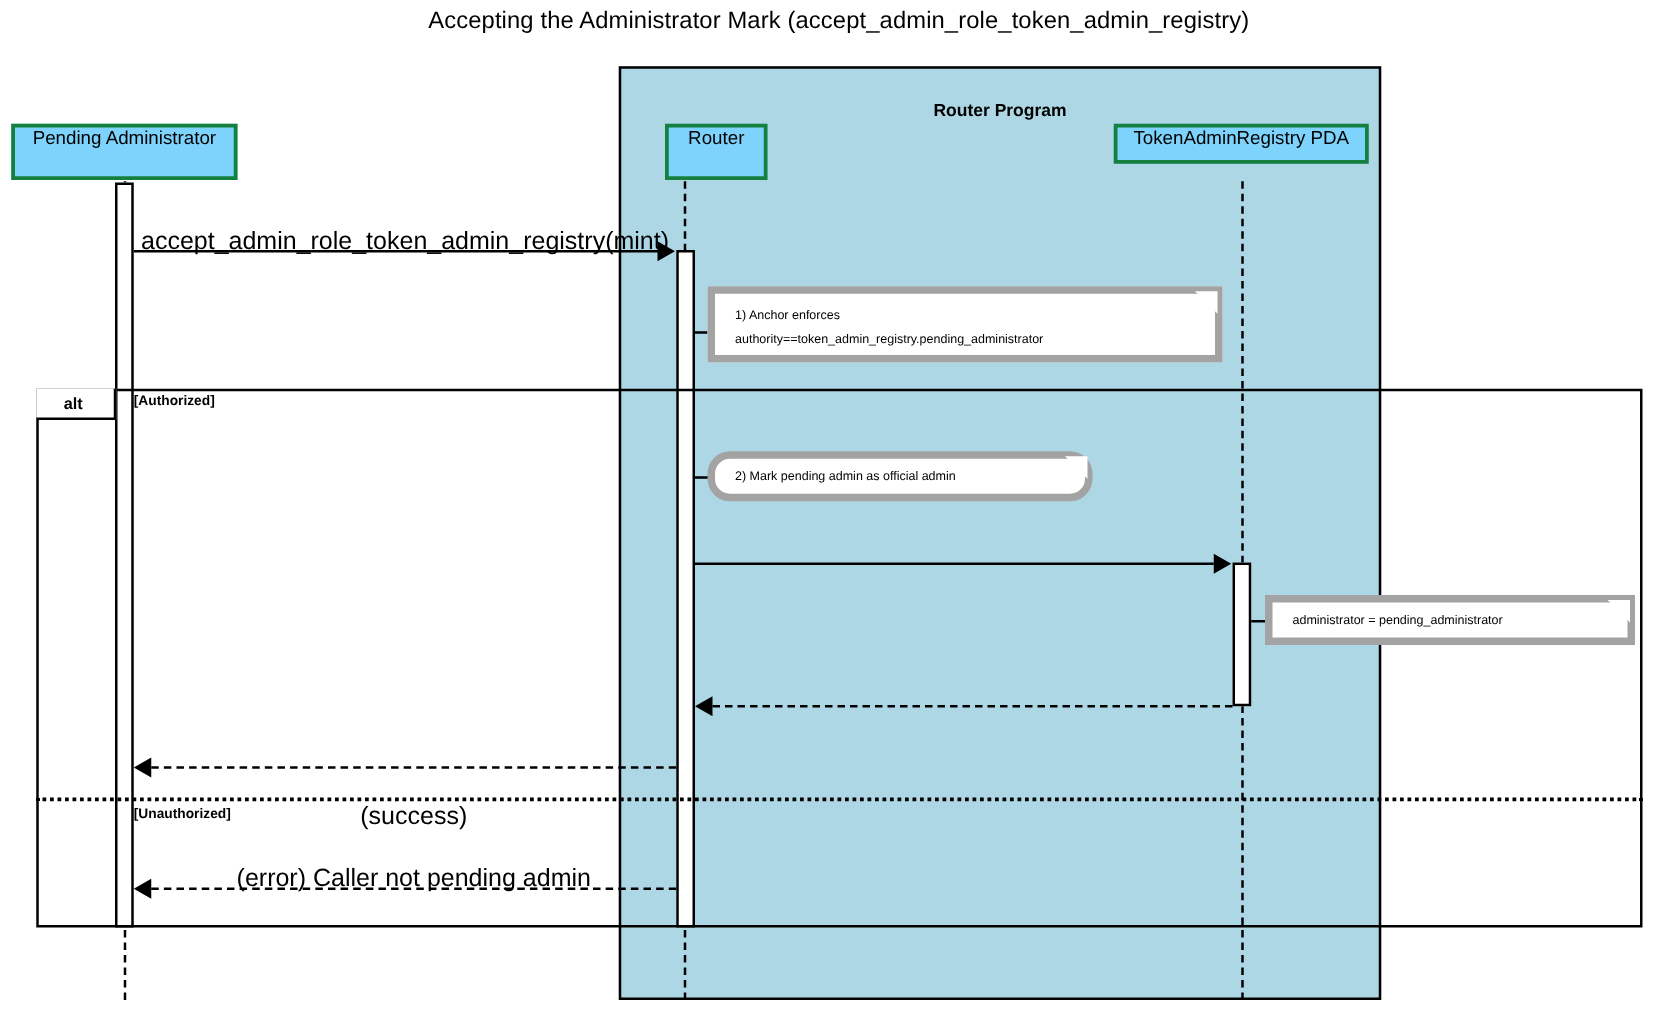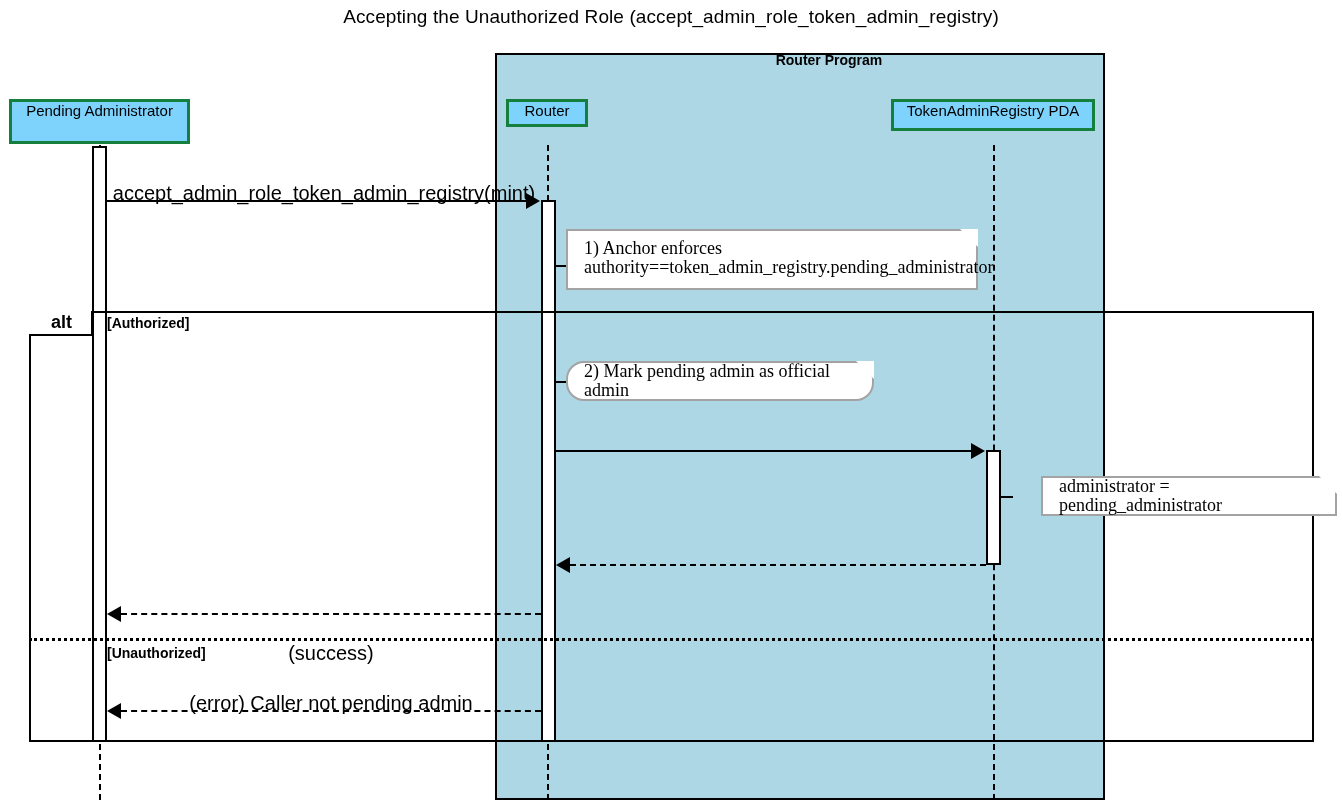--- a/index.html
+++ b/index.html
@@ -168,7 +168,7 @@
 
 <div id="canvas">
 
-  <div class="title">Accepting the Unauthorized Role (accept_admin_role_token_admin_registry)</div>
+  <div class="title">Accepting the Administrator Mark (accept_admin_role_token_admin_registry)</div>
 
   <div class="prog-box" style="left:495px; top:53px; width:610px; height:747px;"></div>
   <div class="prog-label" style="left:495px; top:52px; width:610px;margin-left:29px;">Router Program</div>

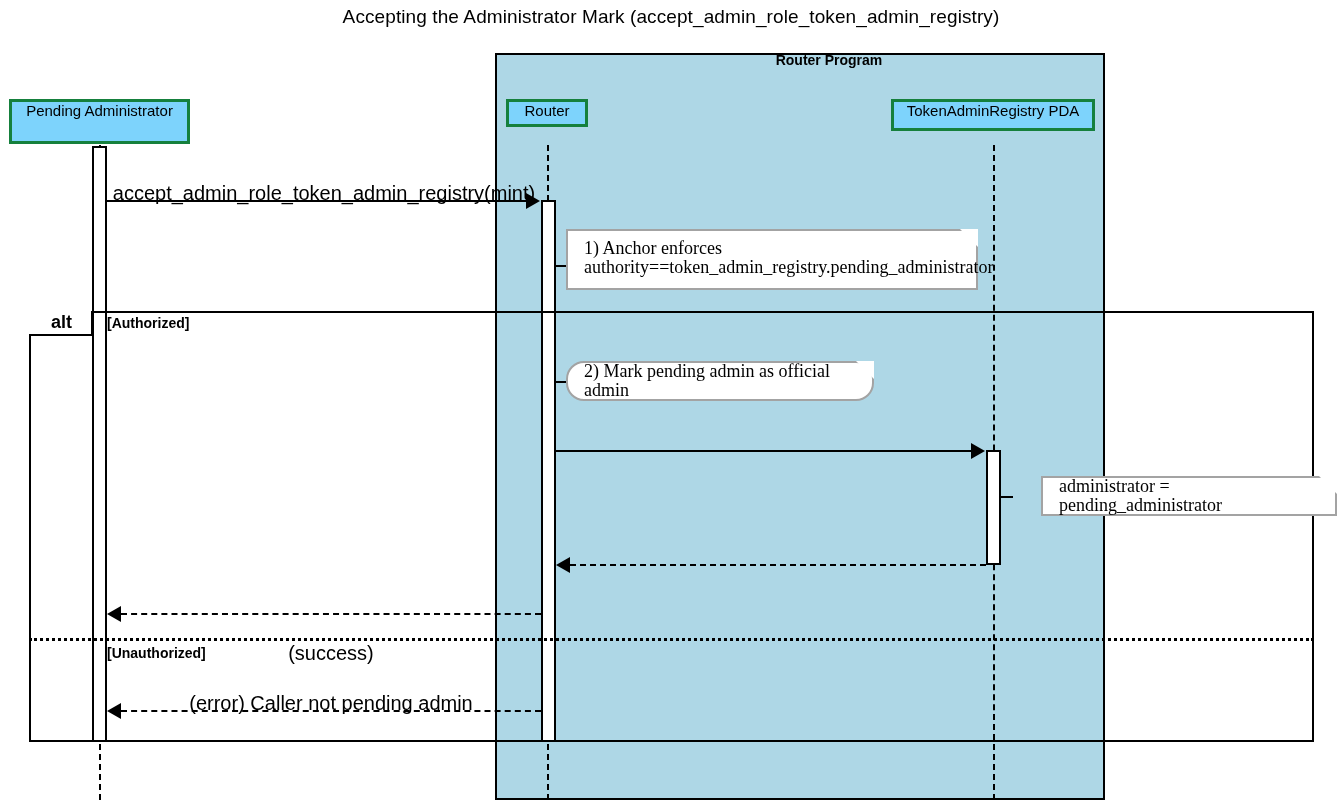--- a/index.html
+++ b/index.html
@@ -171,7 +171,7 @@
   <div class="title">Accepting the Administrator Mark (accept_admin_role_token_admin_registry)</div>
 
   <div class="prog-box" style="left:495px; top:53px; width:610px; height:747px;"></div>
-  <div class="prog-label" style="left:495px; top:52px; width:610px;margin-left:29px;">Router Program</div>
+  <div class="prog-label" style="left:495px; top:80px; width:610px;">Router Program</div>
 
   <div class="lifeline" style="left:99px; top:145px; height:655px;"></div>
   <div class="lifeline" style="left:547px; top:145px; height:655px;"></div>

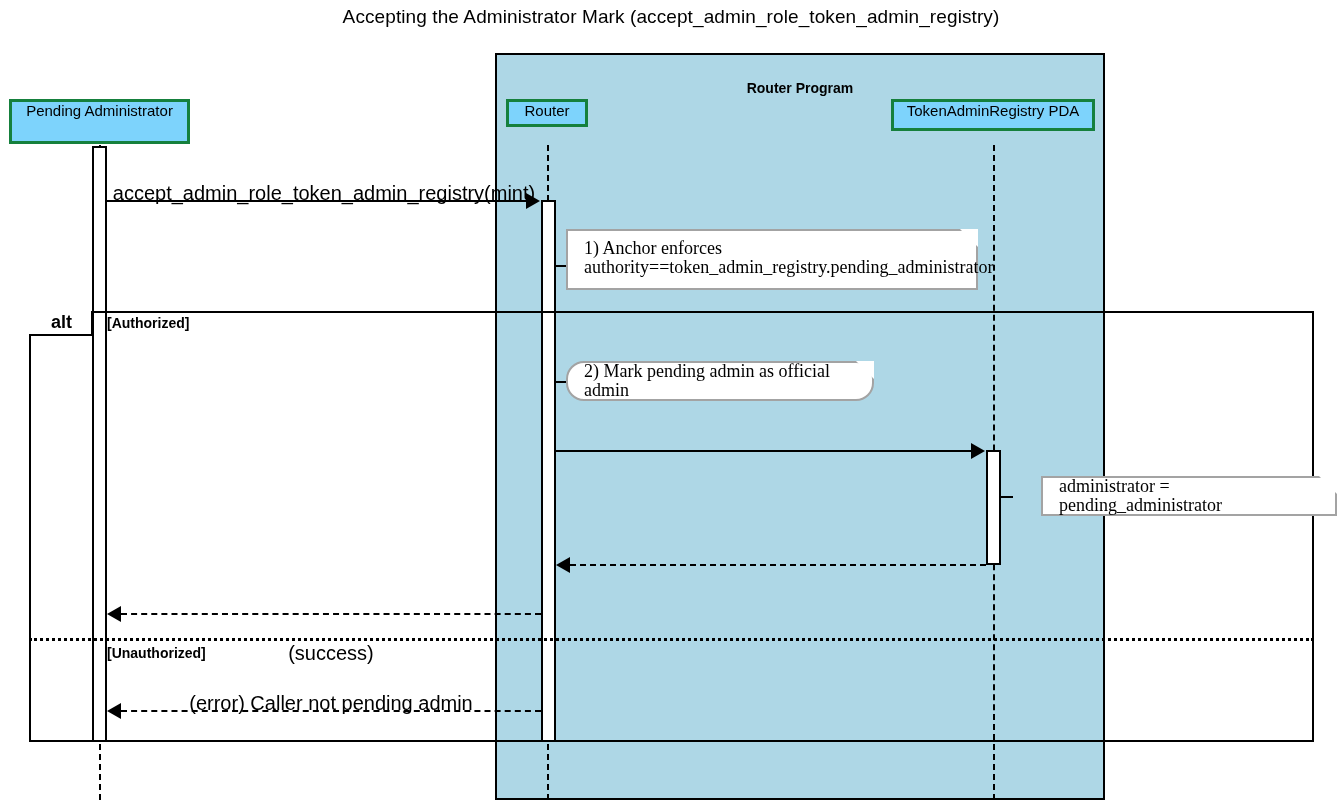--- a/index.html
+++ b/index.html
@@ -185,7 +185,7 @@
     <span>Pending Administrator</span>
   </div>
 
-  <div class="participant" style="left:506px; top:99px; width:82px; height:28px;">
+  <div class="participant" style="left:532px; top:99px; width:82px; height:45px;">
     <span>Router</span>
   </div>
 

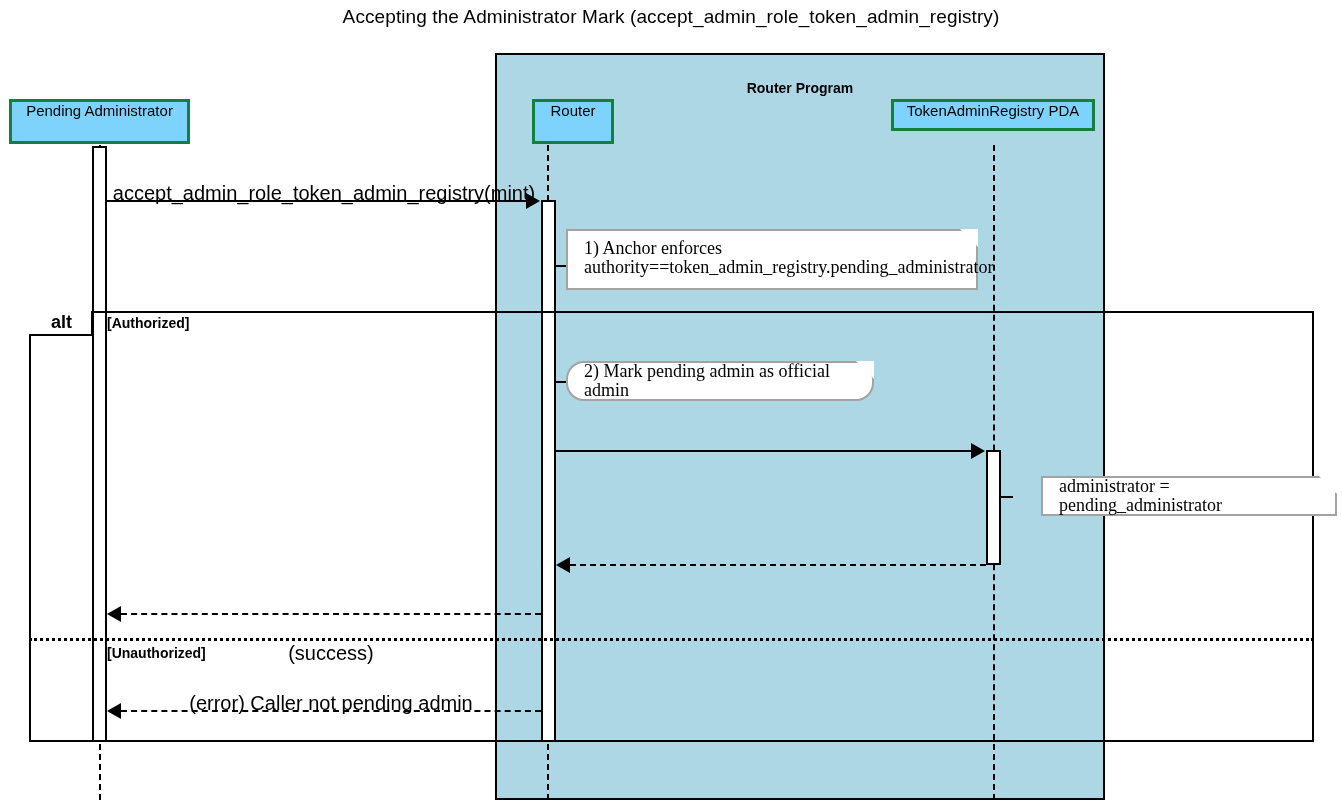--- a/index.html
+++ b/index.html
@@ -109,12 +109,11 @@
     position: absolute;
     background: #ffffff;
     box-sizing: border-box;
-    font-size: 18px;
+    font-size: 10px;
     line-height: 19px;
     color: #000;
     padding: 8px 14px 8px 16px;
-    border: 2px solid #a3a3a3;
-    font-family: Liberation Serif, serif;
+    border: 6px solid #a3a3a3;
   }
   .note .fold-tri {
     position: absolute;

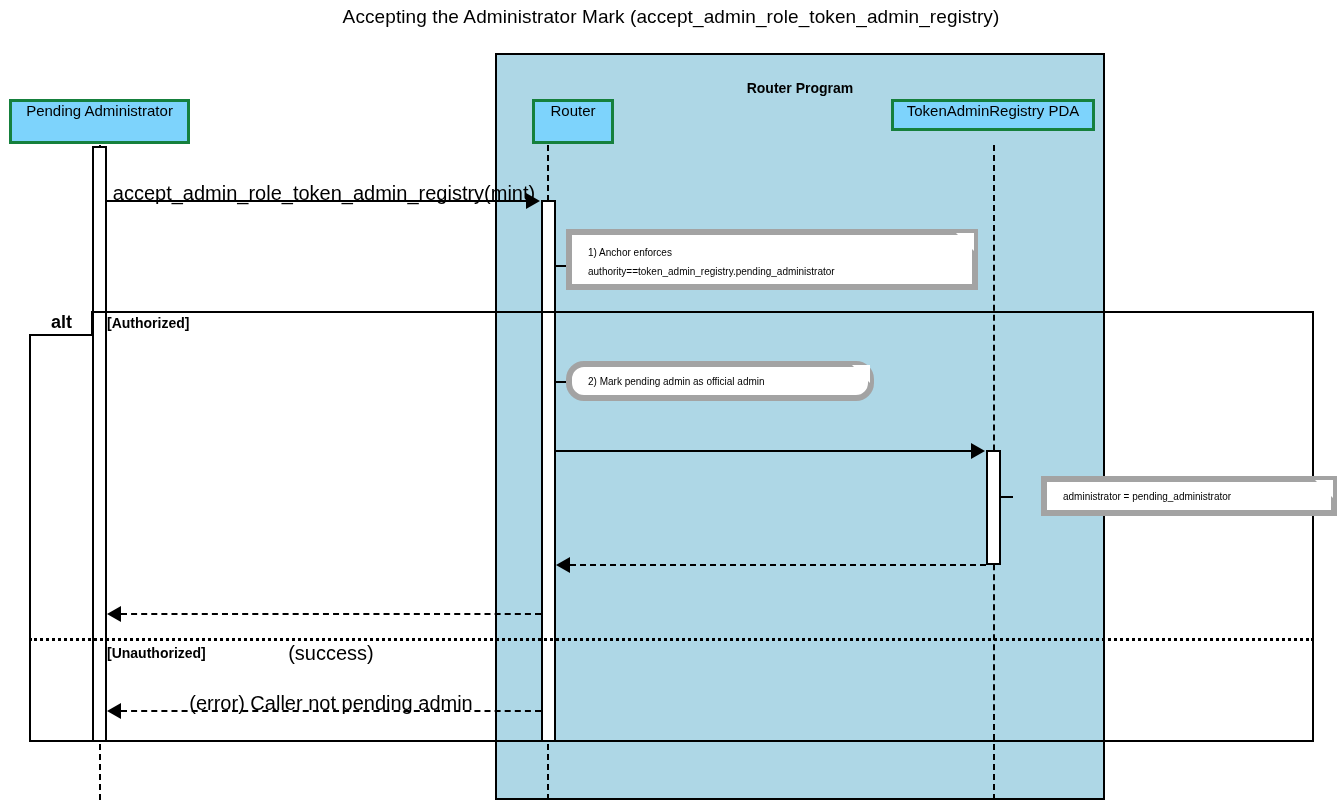--- a/index.html
+++ b/index.html
@@ -142,7 +142,7 @@
     position: absolute;
     box-sizing: border-box;
     background: #ffffff;
-    font-size: 18px;
+    font-size: 13px;
     font-weight: bold;
     color: #000;
     display: flex;

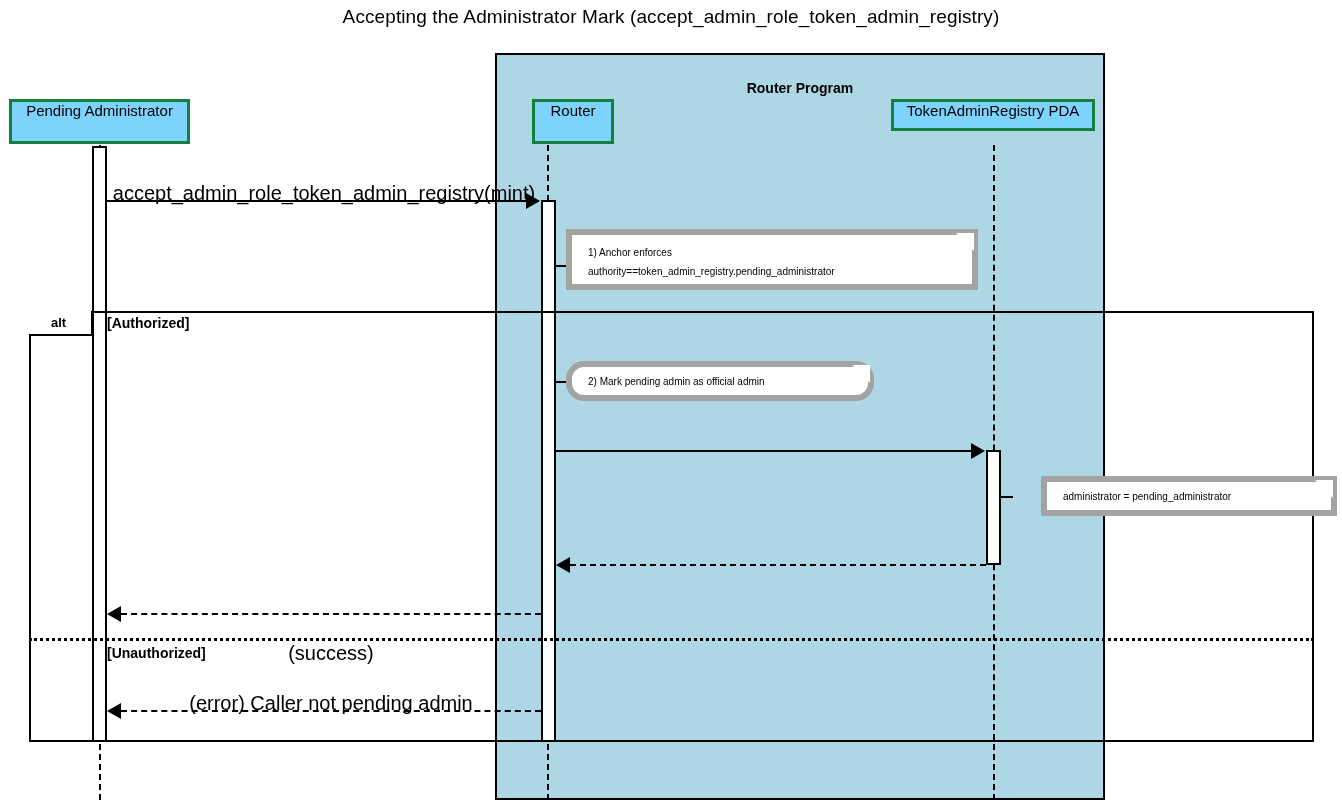--- a/index.html
+++ b/index.html
@@ -151,7 +151,7 @@
   }
   .frag-guard {
     position: absolute;
-    font-size: 14px;
+    font-size: 11px;
     font-weight: bold;
     color: #000;
     white-space: nowrap;

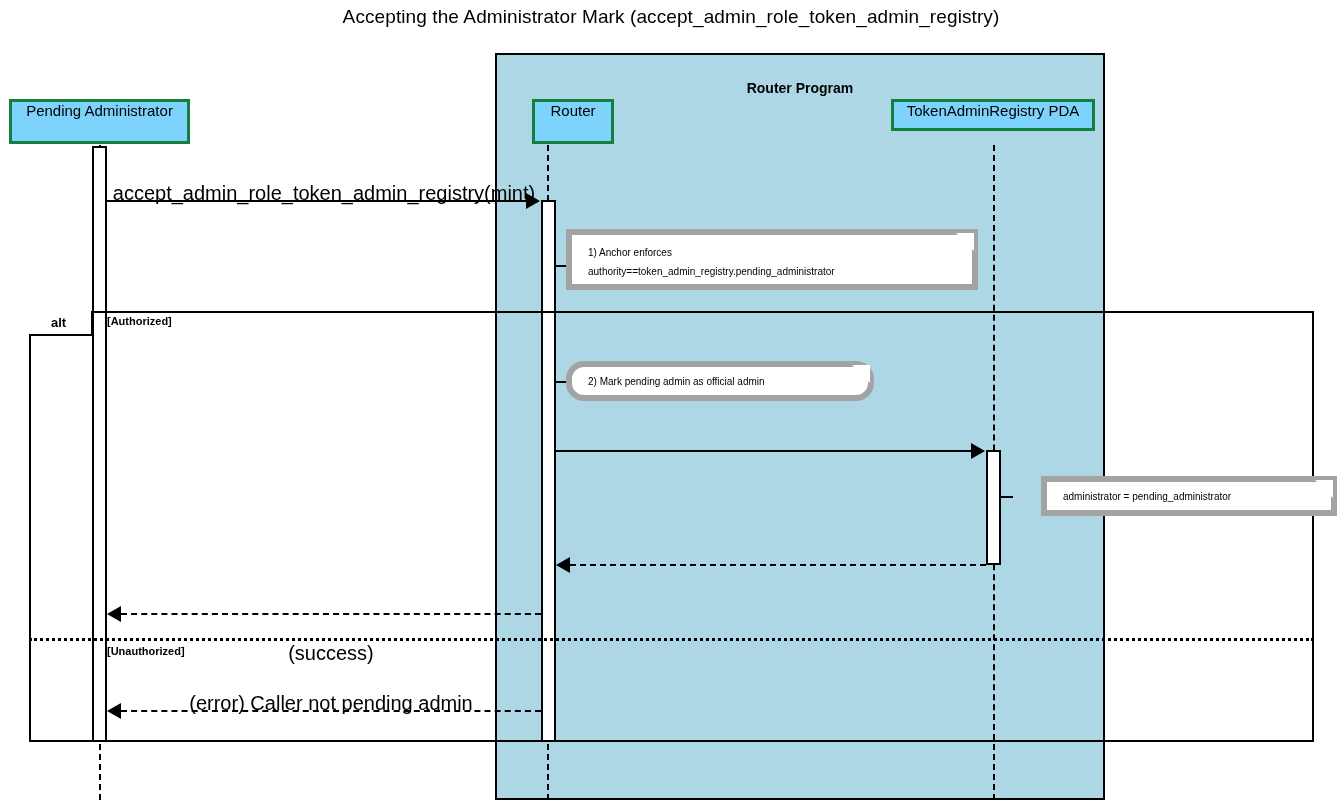--- a/index.html
+++ b/index.html
@@ -221,7 +221,7 @@
   <div class="arrow-right" style="left:971px; top:443px;"></div>
 
   <div class="note-connector" style="left:1001px; top:496px; width:12px;"></div>
-  <div class="note" style="left:1012px; top:476px; width:296px; height:40px; display:flex; align-items:center;margin-left:29px;">
+  <div class="note" style="left:1012px; top:476px; width:296px; height:40px; display:flex; align-items:center;">
     <div class="fold-tri"></div>
     <div>administrator = pending_administrator</div>
   </div>

